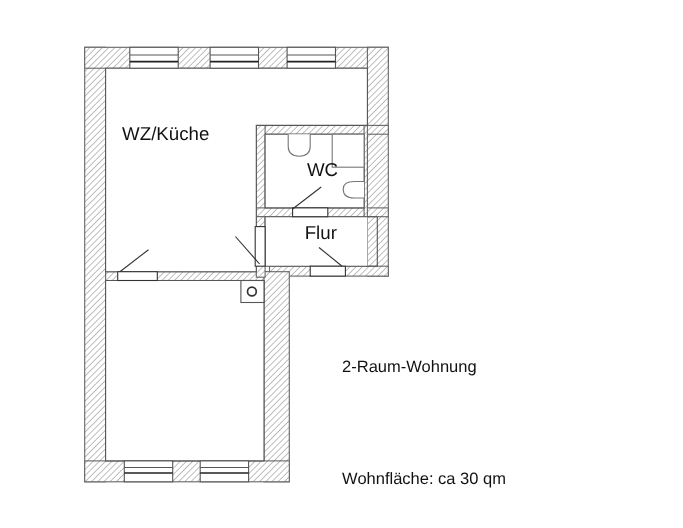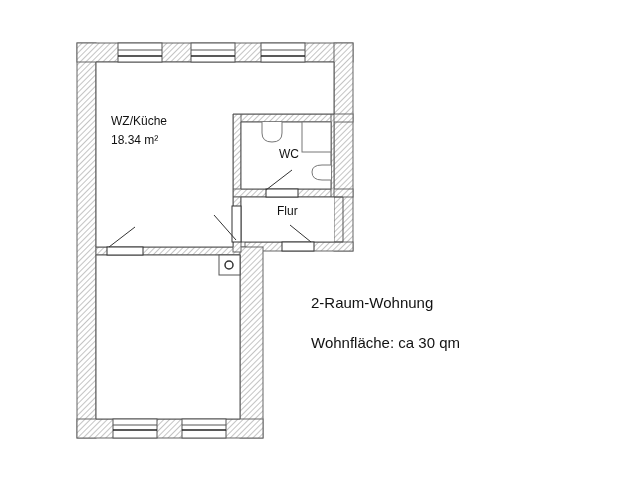--- a/index.html
+++ b/index.html
@@ -5,7 +5,7 @@
   html, body { margin:0; padding:0; background:#ffffff; }
   body { width:621px; height:480px; position:relative; overflow:hidden; font-family:"Liberation Sans", sans-serif; }
   svg.plan { position:absolute; left:0; top:0; }
-  .label { position:absolute; color:#111; font-family:"Liberation Sans", sans-serif; font-size:12px; line-height:19px; white-space:nowrap; }
+  .label { position:absolute; color:#111; font-family:"Liberation Sans", sans-serif; font-size:17px; line-height:19px; white-space:nowrap; }
   .info { position:absolute; left:311px; top:293px; font-family:"Liberation Sans", sans-serif; font-size:15px; line-height:20px; color:#111; }
   .info div { white-space:pre; }
 </style>

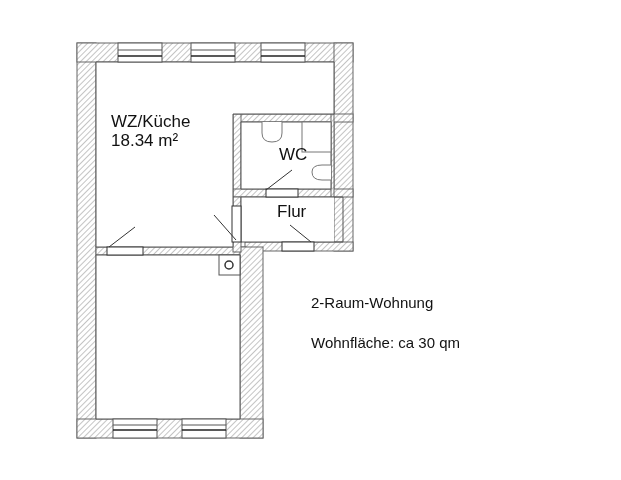--- a/index.html
+++ b/index.html
@@ -105,7 +105,6 @@
 
 <div class="label" style="left:111px; top:112px;">
   <div>WZ/Küche</div>
-  <div>18.34 m²</div>
 </div>
 
 <div class="label" style="left:248px; top:145px;margin-left:31px;">

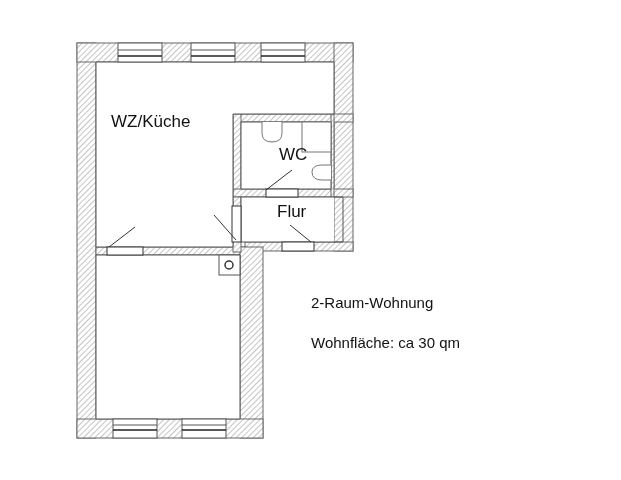--- a/index.html
+++ b/index.html
@@ -7,7 +7,7 @@
   svg.plan { position:absolute; left:0; top:0; }
   .label { position:absolute; color:#111; font-family:"Liberation Sans", sans-serif; font-size:17px; line-height:19px; white-space:nowrap; }
   .info { position:absolute; left:311px; top:293px; font-family:"Liberation Sans", sans-serif; font-size:15px; line-height:20px; color:#111; }
-  .info div { white-space:pre; }
+  .info div { white-space:pre;margin-top:31px; }
 </style>
 </head>
 <body>

